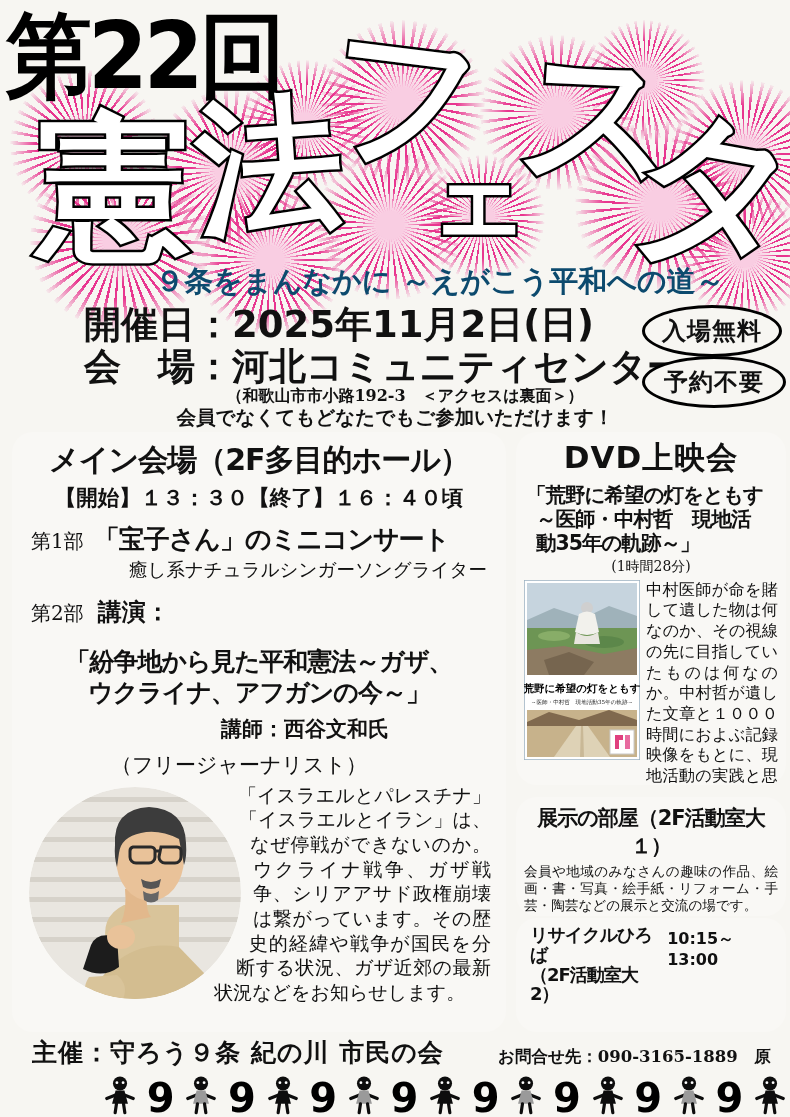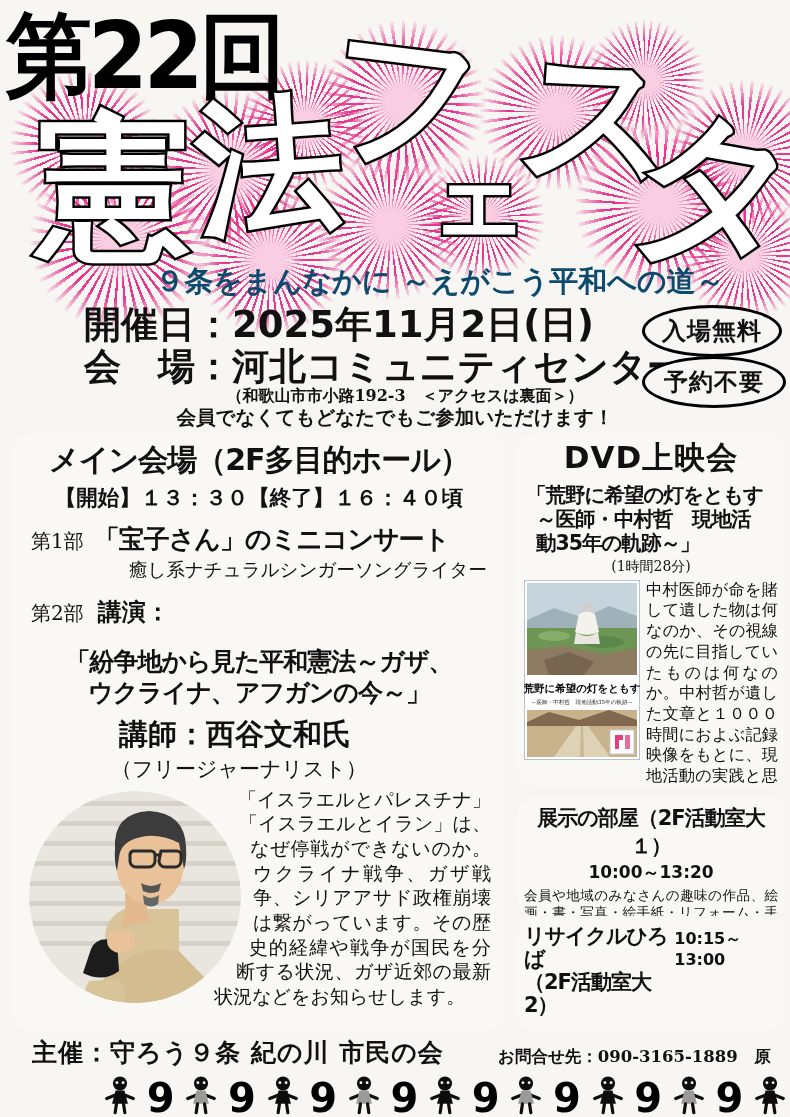--- a/index.html
+++ b/index.html
@@ -73,7 +73,7 @@
   .part2-title{font-size:24px; font-weight:700; margin-left:14px;}
   .lect{ text-align:center; font-family:"DejaVu Serif", serif; font-size:25px; font-weight:700; letter-spacing:-1px; line-height:1.25;}
   .lect1{margin-top:18px;}
-  .lecturer{font-family:"DejaVu Serif", serif; font-size:29px; font-weight:700; margin:6px 0 0 92px;}
+  .lecturer{font-family:"DejaVu Serif", serif; font-size:21px; font-weight:700; margin:6px 0 8px 92px;text-align:center;}
   .lecturer-title{font-family:"DejaVu Serif", serif; font-size:21px; margin:0 0 0 84px;}
   .speaker-flow{margin-top:4px; font-family:"DejaVu Serif", serif; font-size:19px; line-height:1.3; text-align:justify;}
   .speaker-photo{float:left; width:212px; height:212px; shape-outside:circle(52%); margin:4px 12px 2px 2px;}

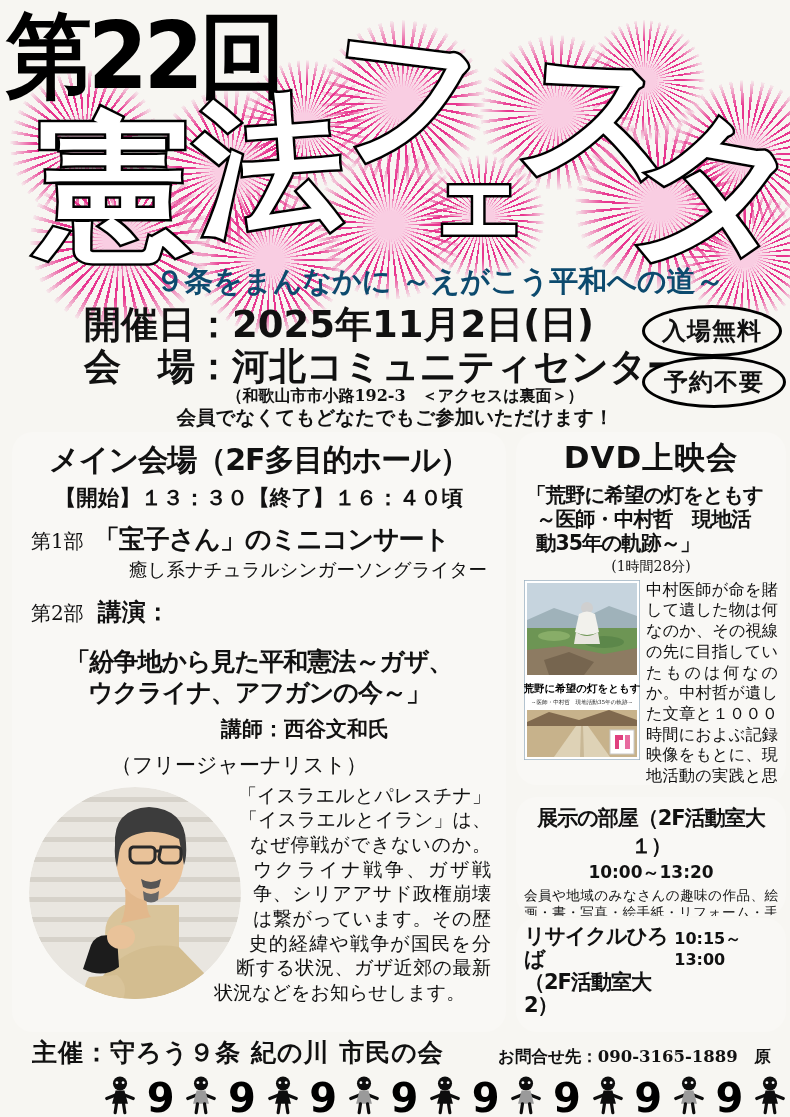--- a/index.html
+++ b/index.html
@@ -247,7 +247,6 @@
   <div class="frame exhibit-box">
     <div class="frame-inner side-inner">
       <div class="ex-title">展示の部屋（2F活動室大１）</div>
-      <div class="ex-time">10:00～13:20</div>
       <div class="small-body">会員や地域のみなさんの趣味の作品、絵画・書・写真・絵手紙・リフォーム・手芸・陶芸などの展示と交流の場です。</div>
     </div>
   </div>

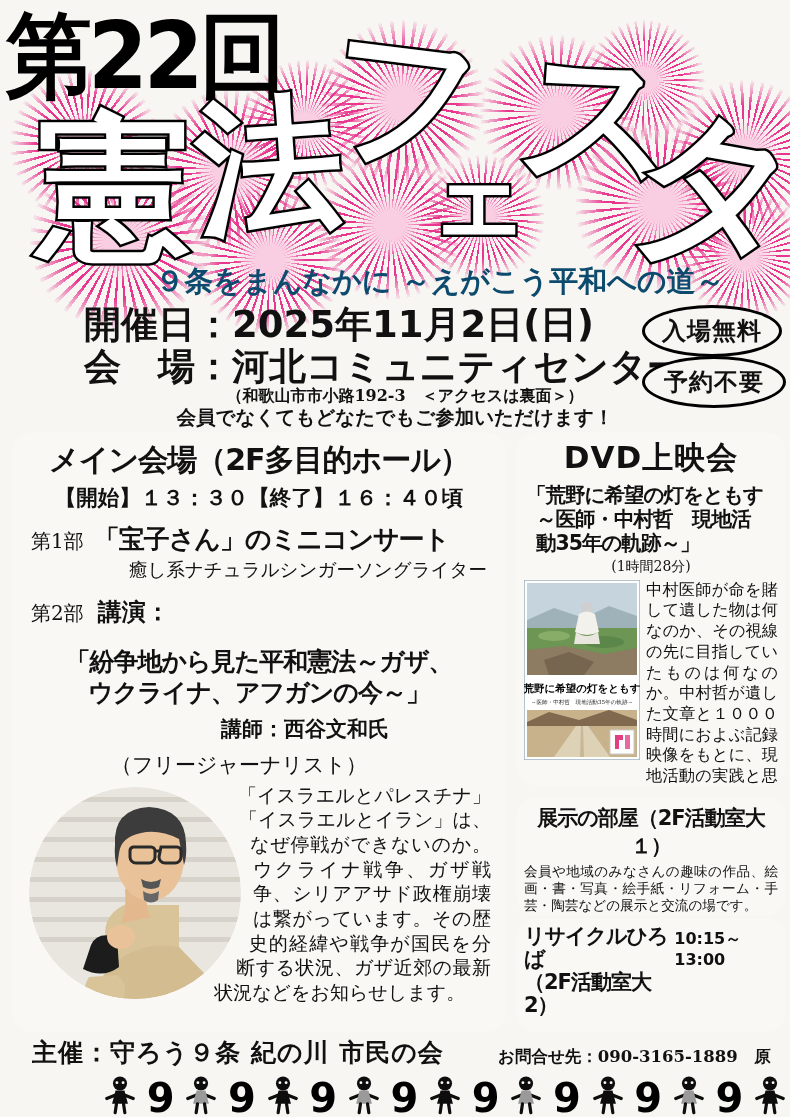--- a/index.html
+++ b/index.html
@@ -96,7 +96,7 @@
   .ex-time{text-align:center; font-size:17px; font-weight:700; margin-top:1px;}
   .small-body{font-family:"DejaVu Serif", serif; font-size:13.6px; line-height:1.25; margin-top:3px; text-align:justify;}
   .rc-head{display:flex;}
-  .rc-title{font-size:21px; font-weight:900; line-height:1.1; letter-spacing:-1px; margin-top:2px;}
+  .rc-title{font-size:18px; font-weight:900; line-height:1.1; letter-spacing:-1px; margin-top:2px;margin-left:6px;}
   .rc-time{font-size:16px; font-weight:700; margin:6px 0 0 6px;}
   
   .organizer{position:absolute; left:32px; top:1036px; font-family:"DejaVu Serif", serif; font-size:25px; font-weight:700; letter-spacing:1px;}

